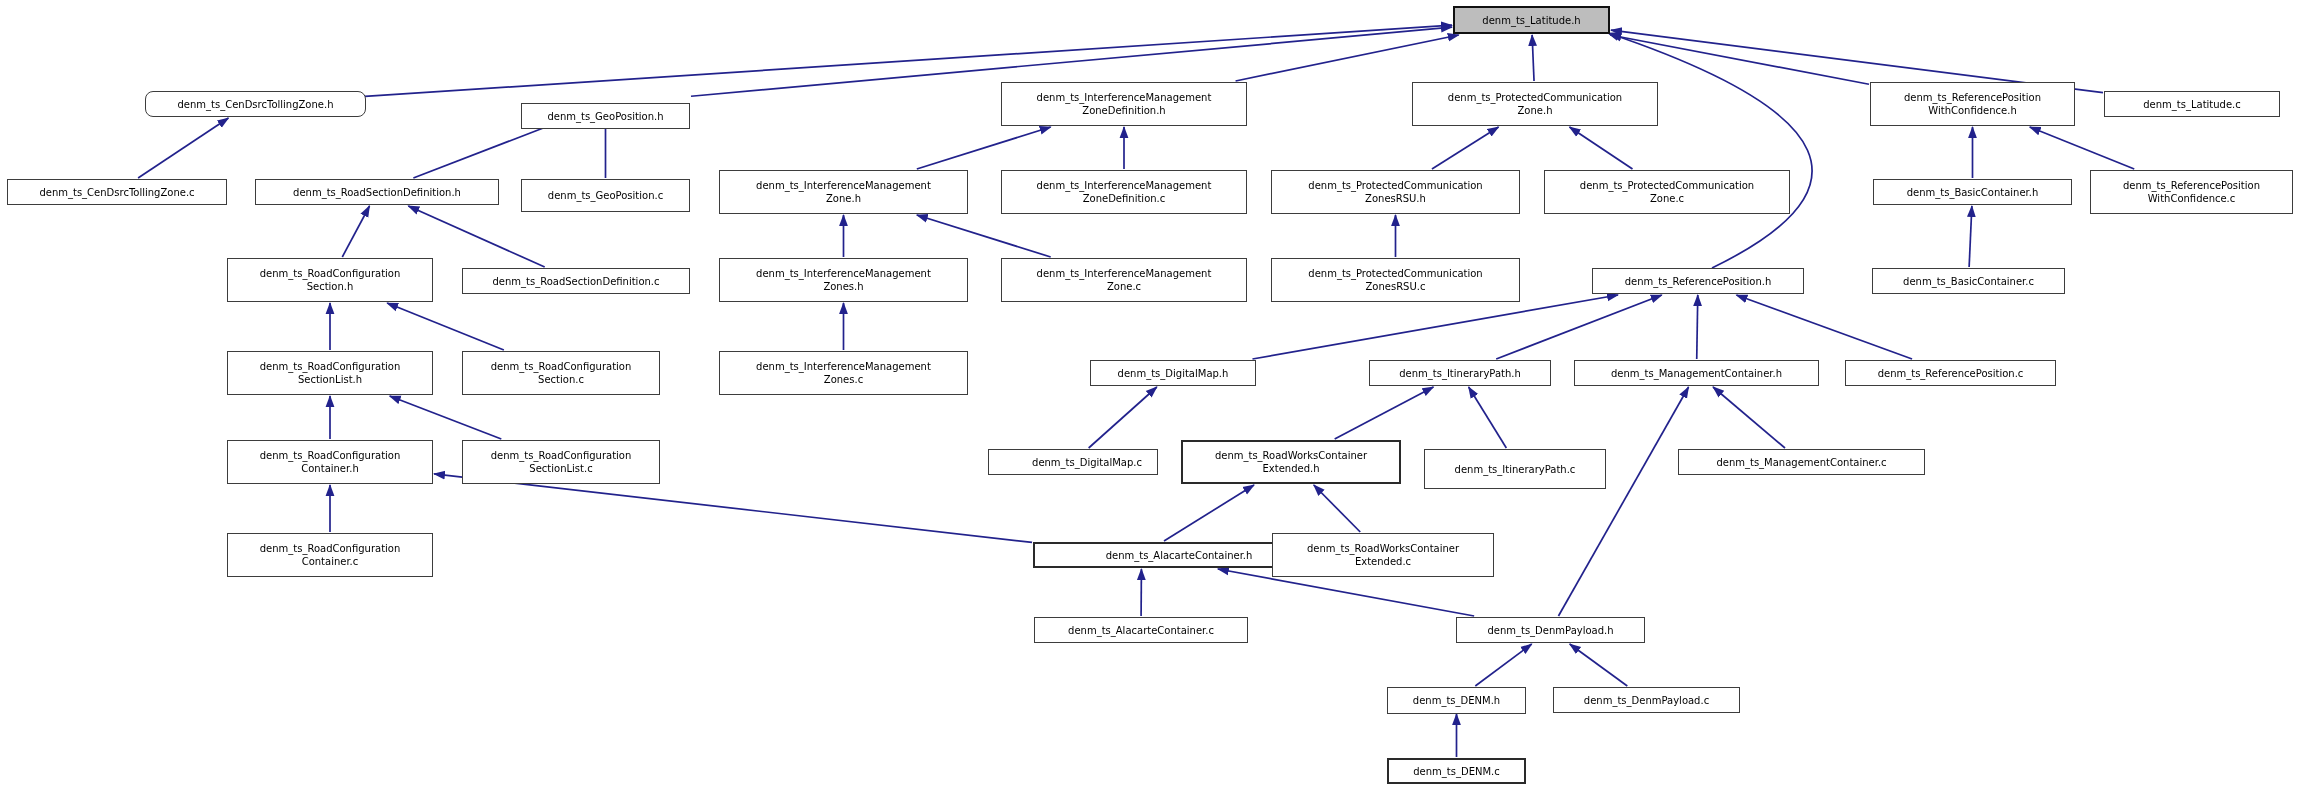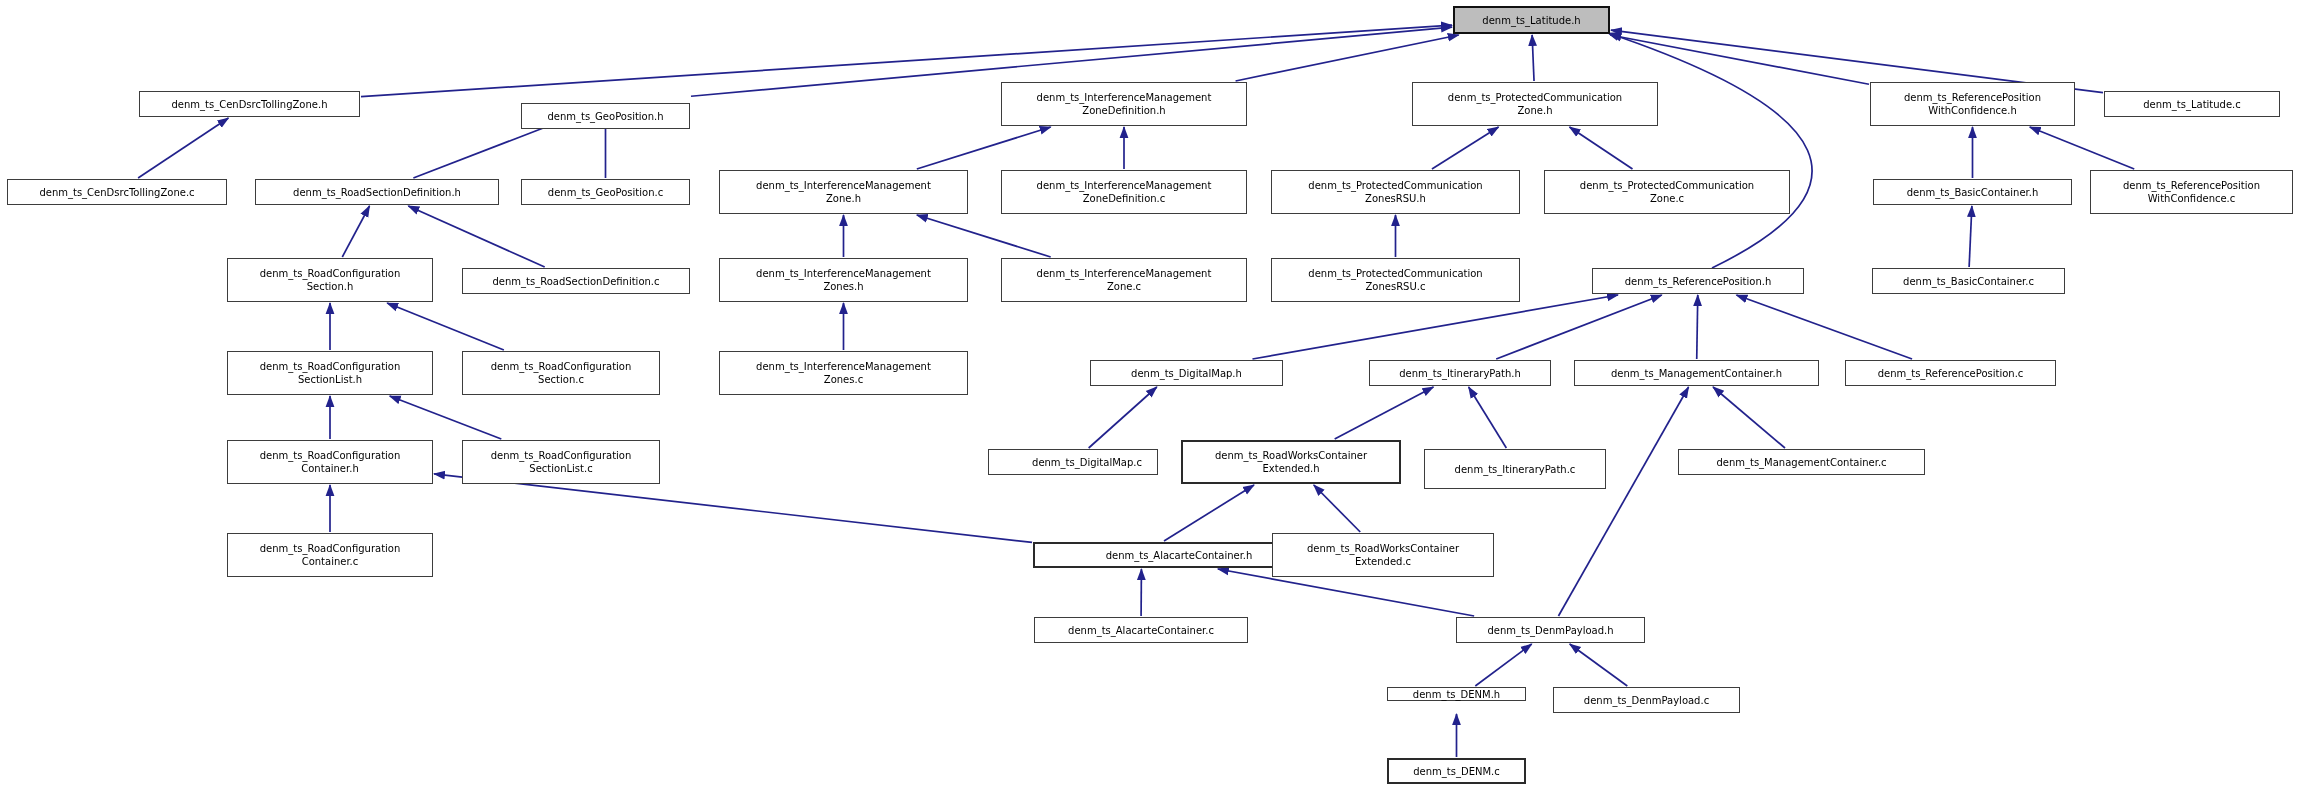--- a/index.html
+++ b/index.html
@@ -100,7 +100,7 @@
   </svg>
   <div id="node-layer">
       <div class="node main" style="left: 1453px; top: 6px; width: 157px; height: 28px;">denm_ts_Latitude.h</div>
-      <div class="node" style="left: 139px; top: 91px; width: 221px; height: 26px;">denm_ts_CenDsrcTollingZone.h</div>
+      <div class="node" style="left: 145px; top: 91px; width: 221px; height: 26px; border-radius: 8px;">denm_ts_CenDsrcTollingZone.h</div>
       <div class="node" style="left: 521px; top: 103px; width: 169px; height: 26px;">denm_ts_GeoPosition.h</div>
       <div class="node" style="left: 1001px; top: 82px; width: 246px; height: 44px;">denm_ts_InterferenceManagement
 ZoneDefinition.h</div>

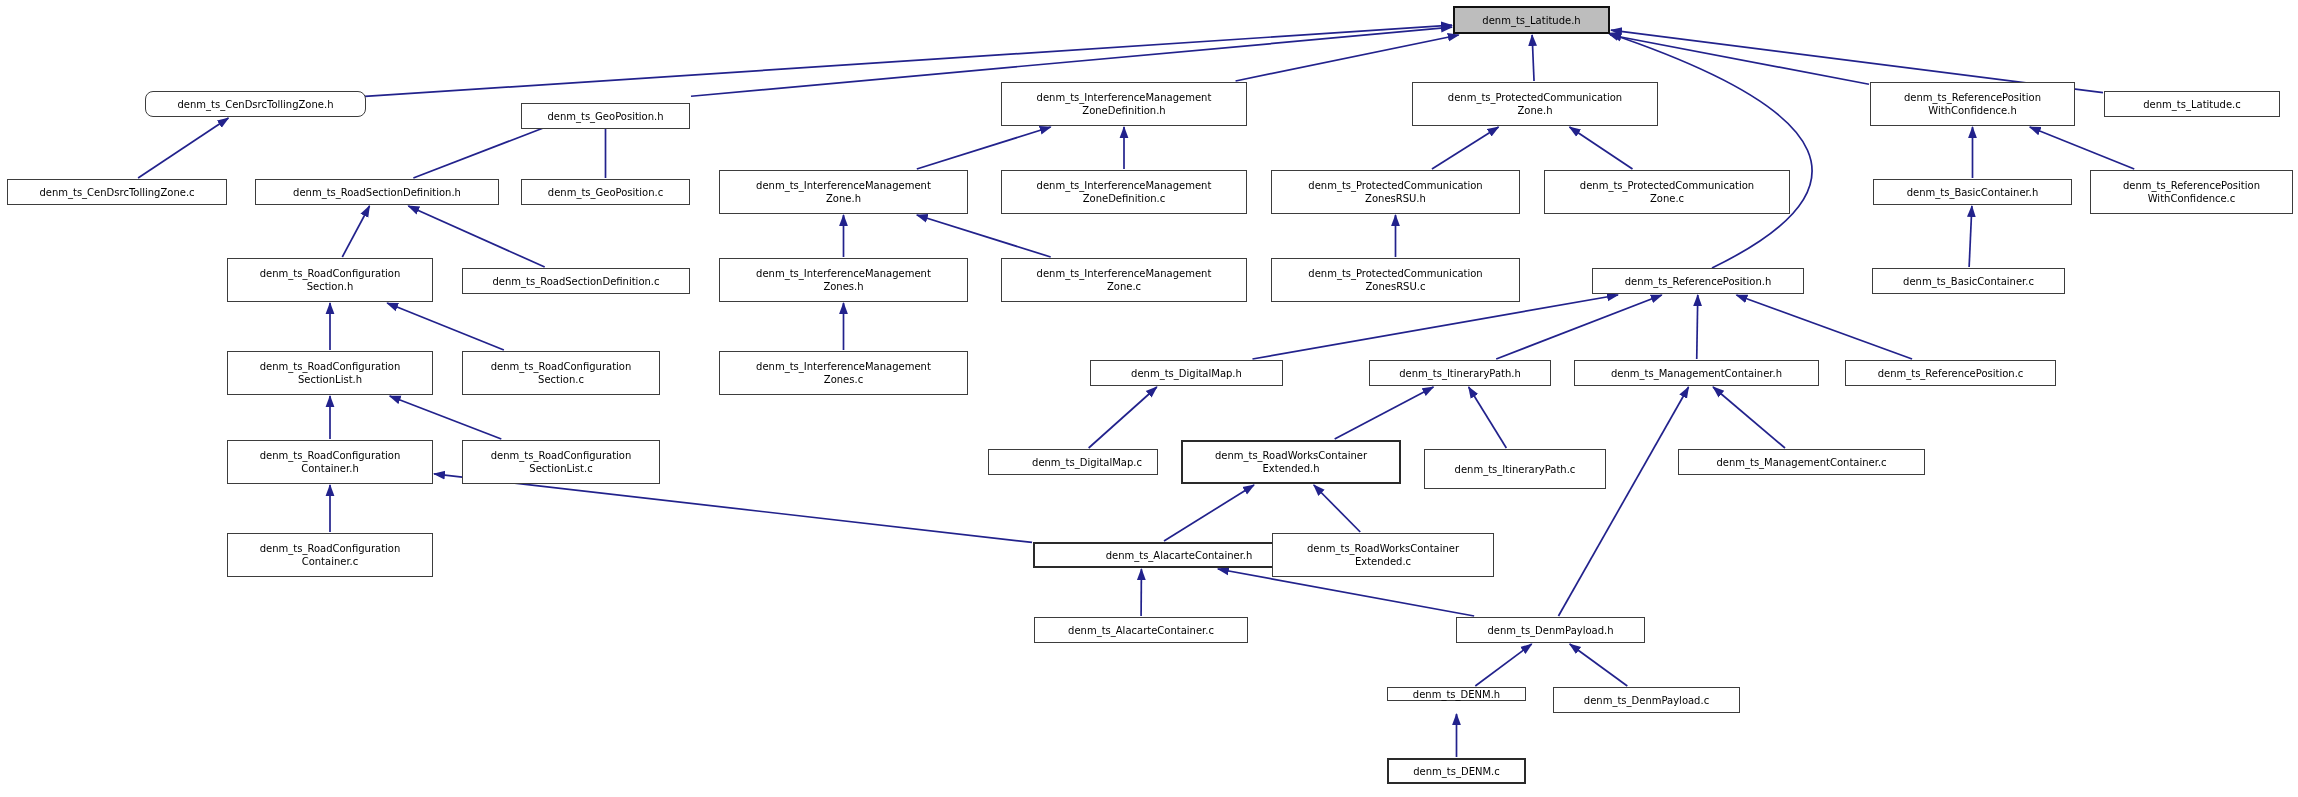--- a/index.html
+++ b/index.html
@@ -111,7 +111,7 @@
       <div class="node" style="left: 2104px; top: 91px; width: 176px; height: 26px;">denm_ts_Latitude.c</div>
       <div class="node" style="left: 7px; top: 179px; width: 220px; height: 26px;">denm_ts_CenDsrcTollingZone.c</div>
       <div class="node" style="left: 255px; top: 179px; width: 244px; height: 26px;">denm_ts_RoadSectionDefinition.h</div>
-      <div class="node" style="left: 521px; top: 179px; width: 169px; height: 26px;">denm_ts_GeoPosition.c</div>
+      <div class="node" style="left: 521px; top: 179px; width: 169px; height: 33px;">denm_ts_GeoPosition.c</div>
       <div class="node" style="left: 719px; top: 170px; width: 249px; height: 44px;">denm_ts_InterferenceManagement
 Zone.h</div>
       <div class="node" style="left: 1001px; top: 170px; width: 246px; height: 44px;">denm_ts_InterferenceManagement

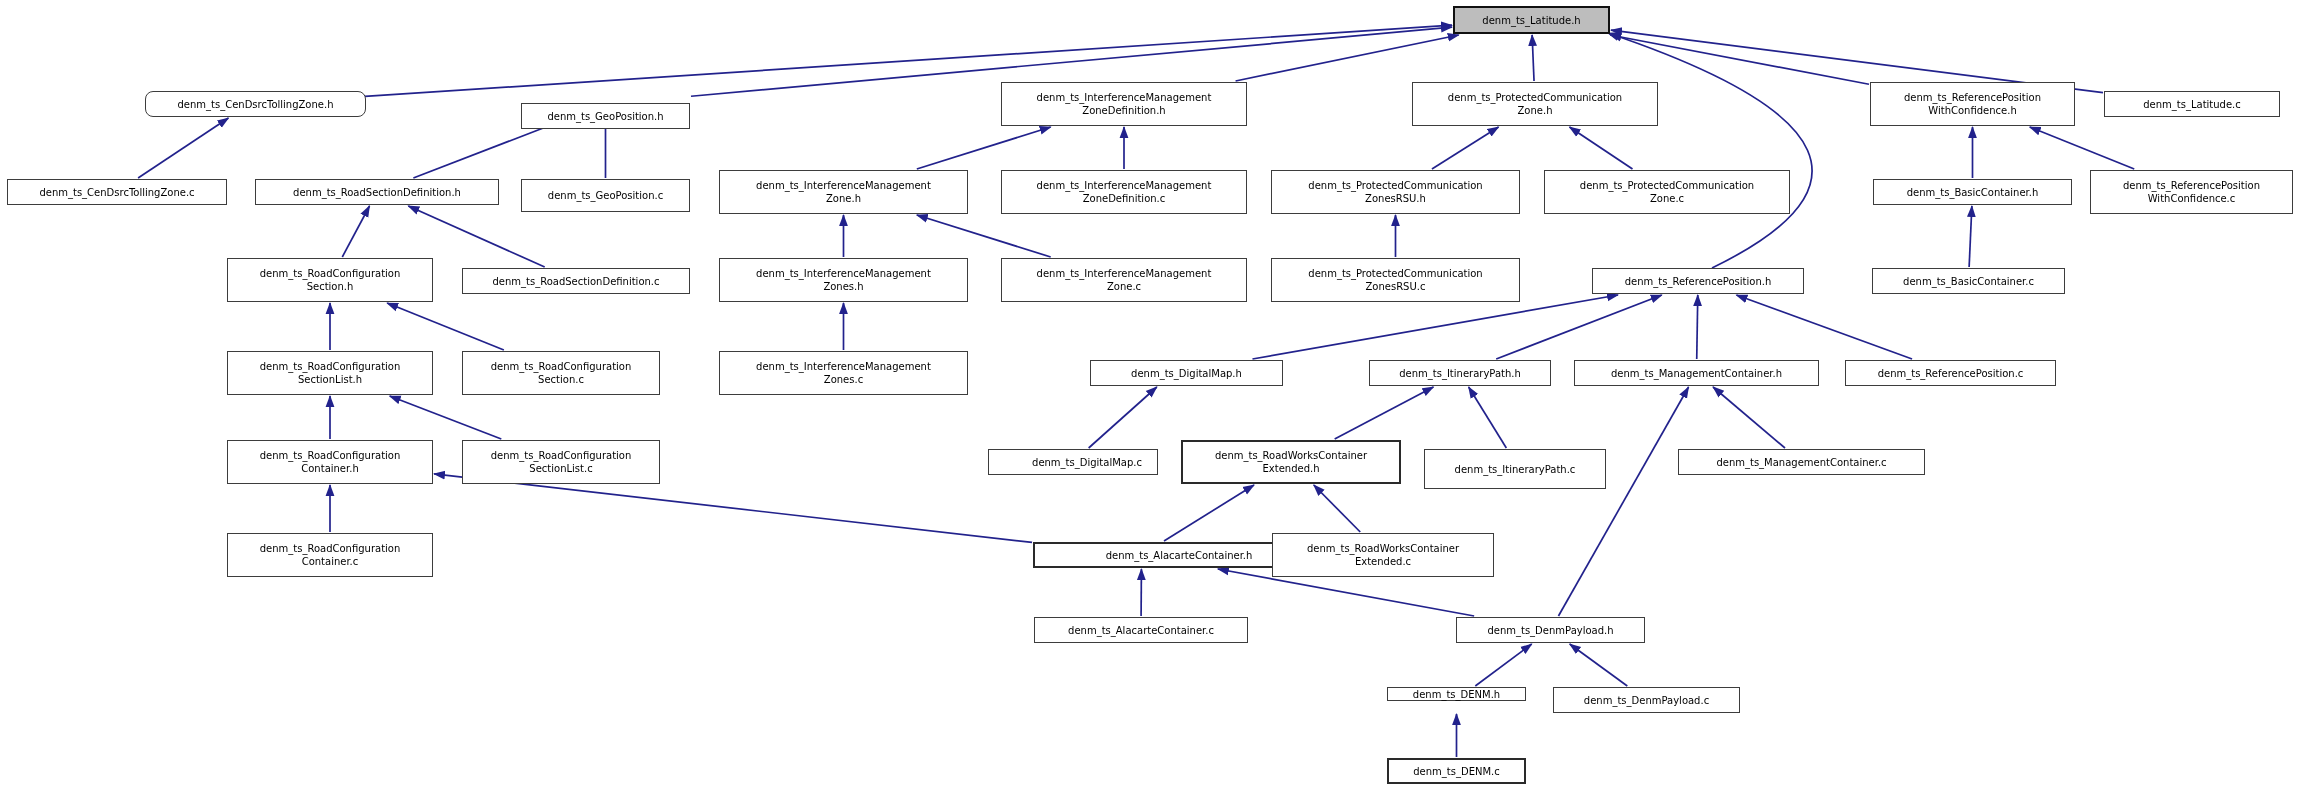--- a/index.html
+++ b/index.html
@@ -140,7 +140,7 @@
 Section.c</div>
       <div class="node" style="left: 719px; top: 351px; width: 249px; height: 44px;">denm_ts_InterferenceManagement
 Zones.c</div>
-      <div class="node" style="left: 1090px; top: 360px; width: 193px; height: 26px;">denm_ts_DigitalMap.h</div>
+      <div class="node" style="left: 1090px; top: 360px; width: 166px; height: 26px;">denm_ts_DigitalMap.h</div>
       <div class="node" style="left: 1369px; top: 360px; width: 182px; height: 26px;">denm_ts_ItineraryPath.h</div>
       <div class="node" style="left: 1574px; top: 360px; width: 245px; height: 26px;">denm_ts_ManagementContainer.h</div>
       <div class="node" style="left: 1845px; top: 360px; width: 211px; height: 26px;">denm_ts_ReferencePosition.c</div>

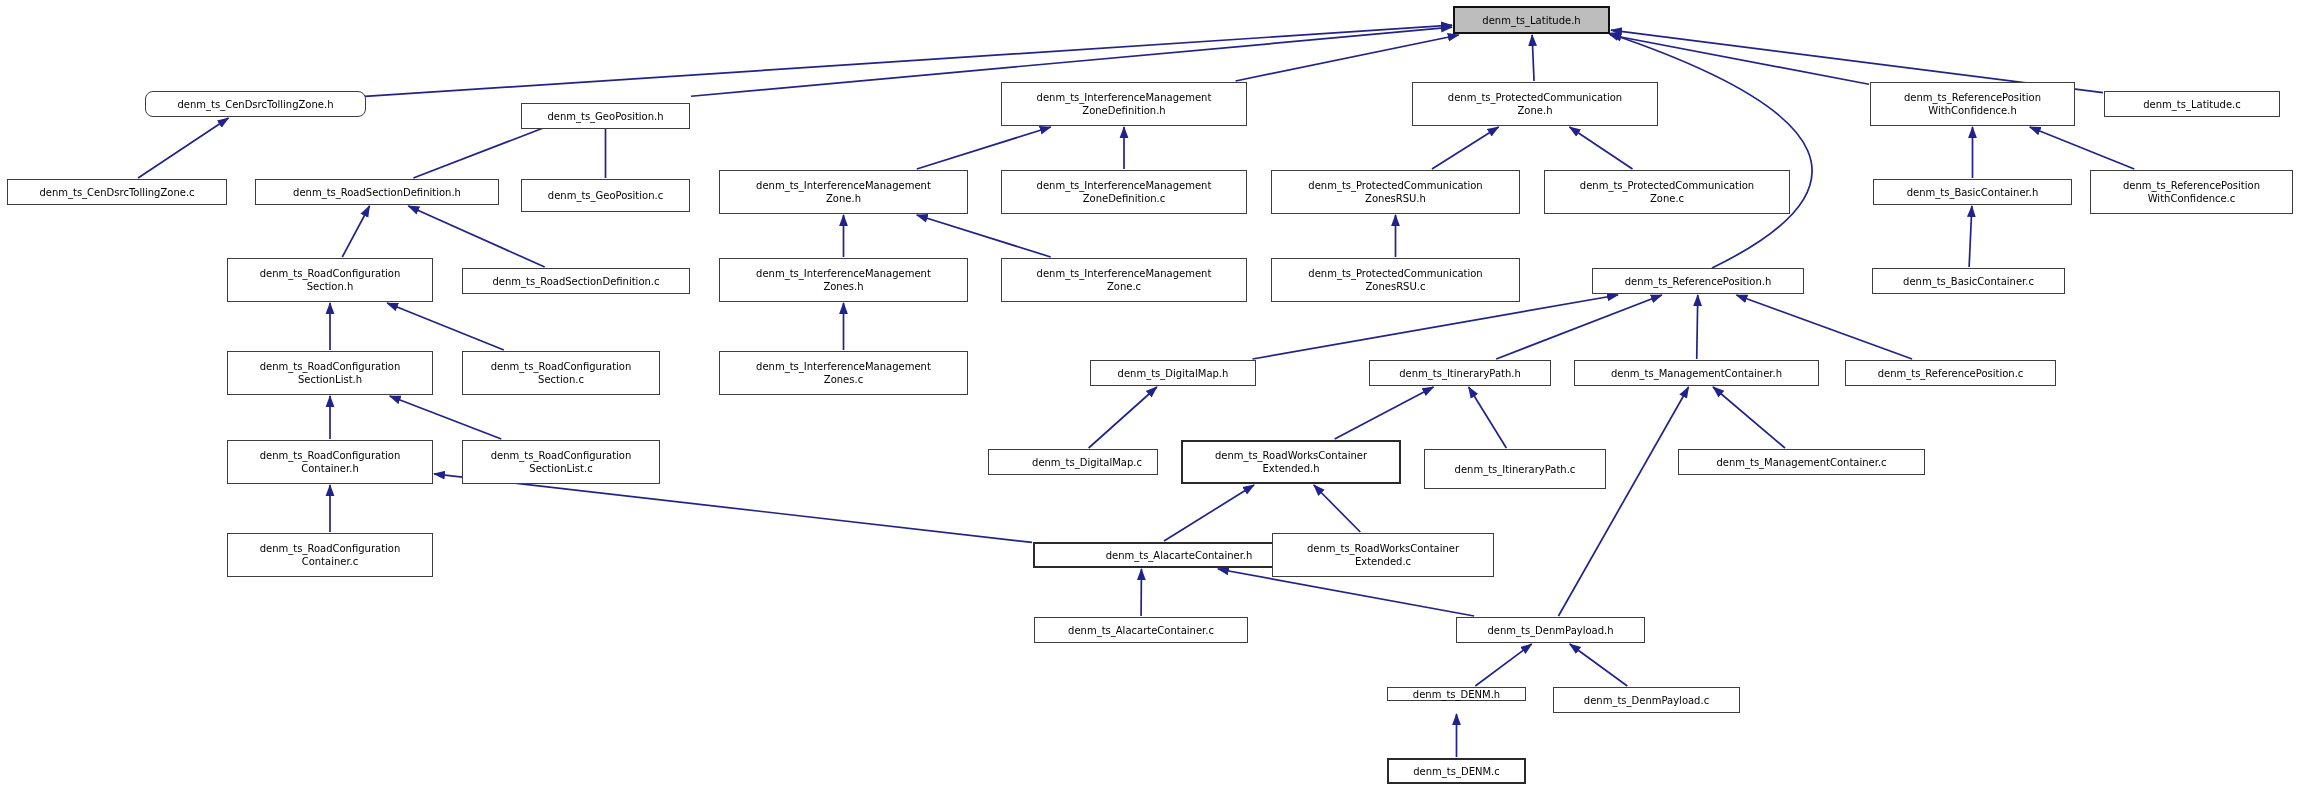--- a/index.html
+++ b/index.html
@@ -160,7 +160,7 @@
 Extended.c</div>
       <div class="node" style="left: 1034px; top: 617px; width: 214px; height: 26px;">denm_ts_AlacarteContainer.c</div>
       <div class="node" style="left: 1456px; top: 617px; width: 189px; height: 26px;">denm_ts_DenmPayload.h</div>
-      <div class="node" style="left: 1387px; top: 687px; width: 139px; height: 14px;">denm_ts_DENM.h</div>
+      <div class="node" style="left: 1387px; top: 687px; width: 139px; height: 27px;">denm_ts_DENM.h</div>
       <div class="node" style="left: 1553px; top: 687px; width: 187px; height: 26px;">denm_ts_DenmPayload.c</div>
       <div class="node bold" style="left: 1387px; top: 758px; width: 139px; height: 26px;">denm_ts_DENM.c</div>
     </div>

